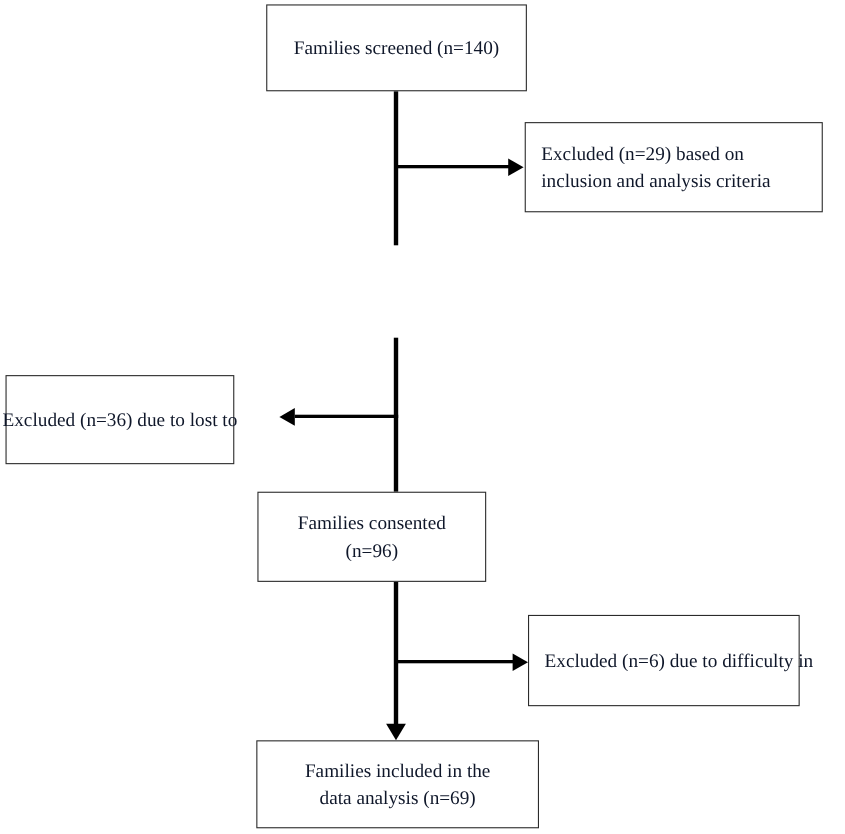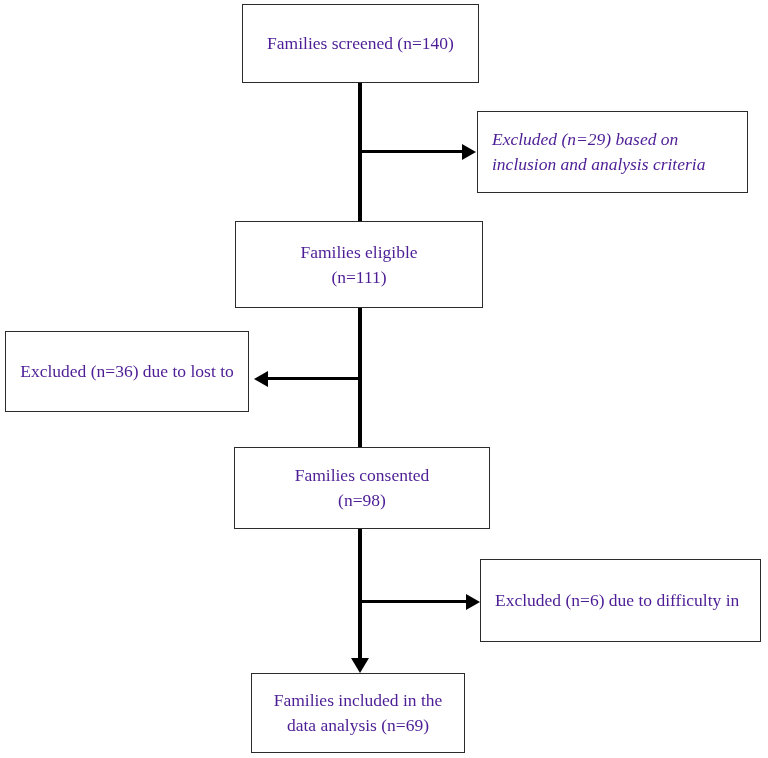--- a/index.html
+++ b/index.html
@@ -24,7 +24,7 @@
     display: flex;
     flex-direction: column;
     justify-content: center;
-    color: #4c1d95;
+    color: #0f172a;
     font-size: 17.5px;
     line-height: 1.42;
     z-index: 3;

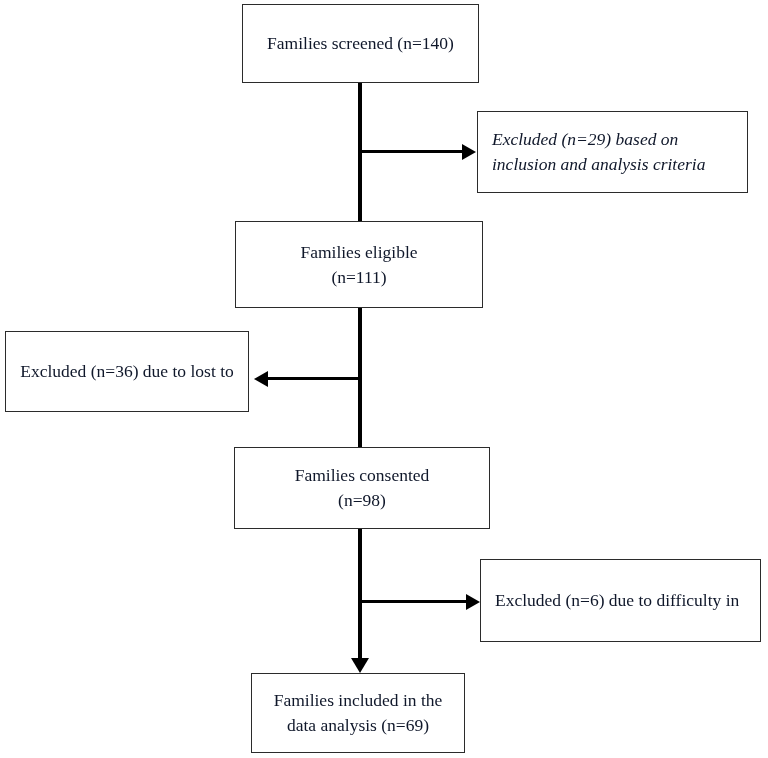--- a/index.html
+++ b/index.html
@@ -93,7 +93,7 @@
     <span class="line">Families screened (n=140)</span>
   </div>
 
-  <div class="node leftal" style="left:477px; top:111px; width:271px; height:82px;font-style:italic;">
+  <div class="node leftal" style="left:477px; top:111px; width:271px; height:82px;">
     <span class="line">Excluded (n=29) based on</span>
     <span class="line">inclusion and analysis criteria</span>
   </div>

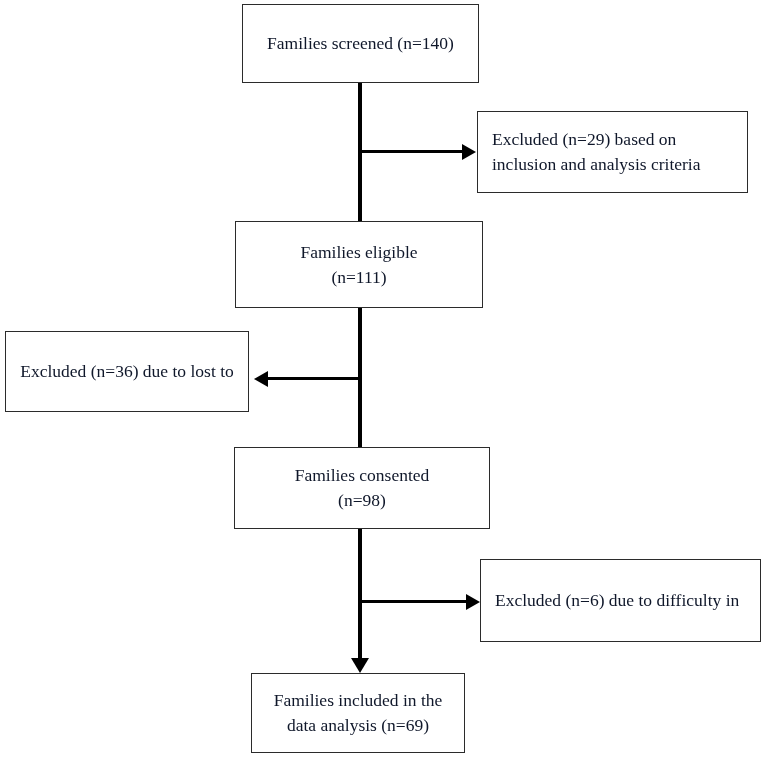--- a/index.html
+++ b/index.html
@@ -98,10 +98,6 @@
     <span class="line">inclusion and analysis criteria</span>
   </div>
 
-  <div class="node center" style="left:235px; top:221px; width:248px; height:87px;">
-    <span class="line">Families eligible</span>
-    <span class="line">(n=111)</span>
-  </div>
 
   <div class="node center" style="left:5px; top:331px; width:244px; height:81px;">
     <span class="line">Excluded (n=36) due to lost to</span>

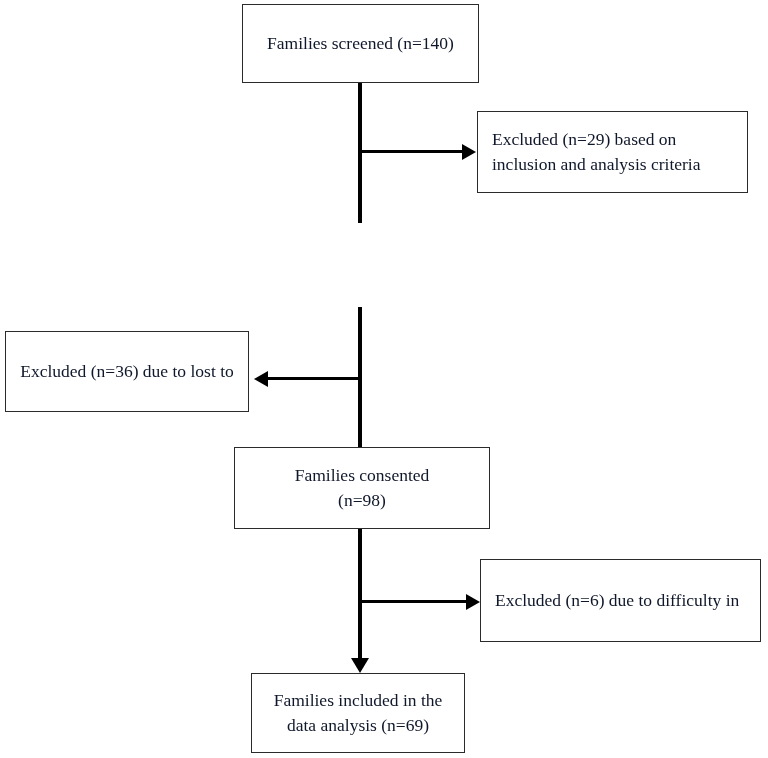--- a/index.html
+++ b/index.html
@@ -99,7 +99,7 @@
   </div>
 
 
-  <div class="node center" style="left:5px; top:331px; width:244px; height:81px;">
+  <div class="node center" style="left:5px; top:341px; width:208px; height:81px;">
     <span class="line">Excluded (n=36) due to lost to</span>
   </div>
 

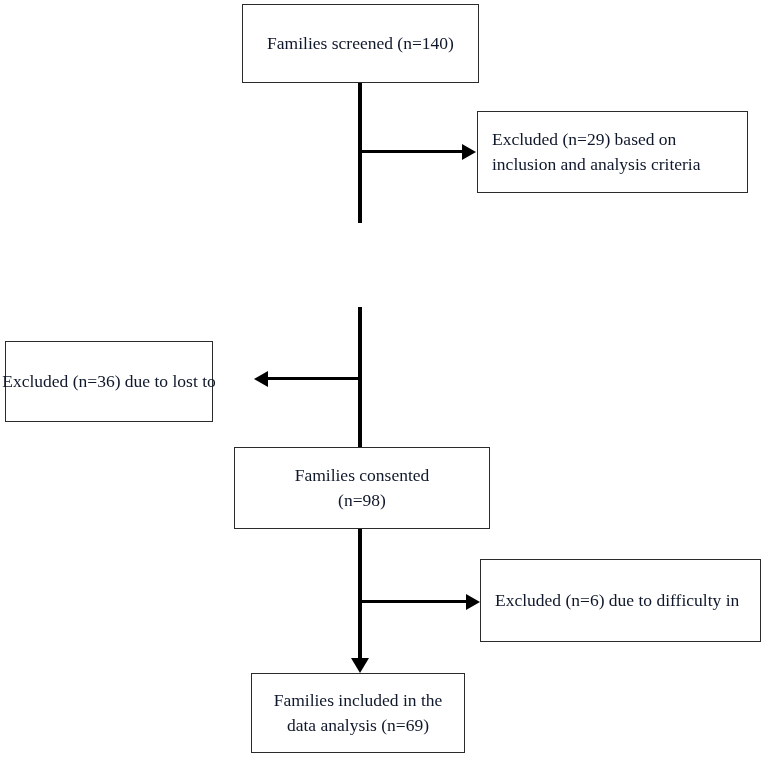--- a/index.html
+++ b/index.html
@@ -103,7 +103,7 @@
     <span class="line">Excluded (n=36) due to lost to</span>
   </div>
 
-  <div class="node center" style="left:234px; top:447px; width:256px; height:82px;">
+  <div class="node center" style="left:234px; top:447px; width:208px; height:82px;">
     <span class="line">Families consented</span>
     <span class="line">(n=98)</span>
   </div>

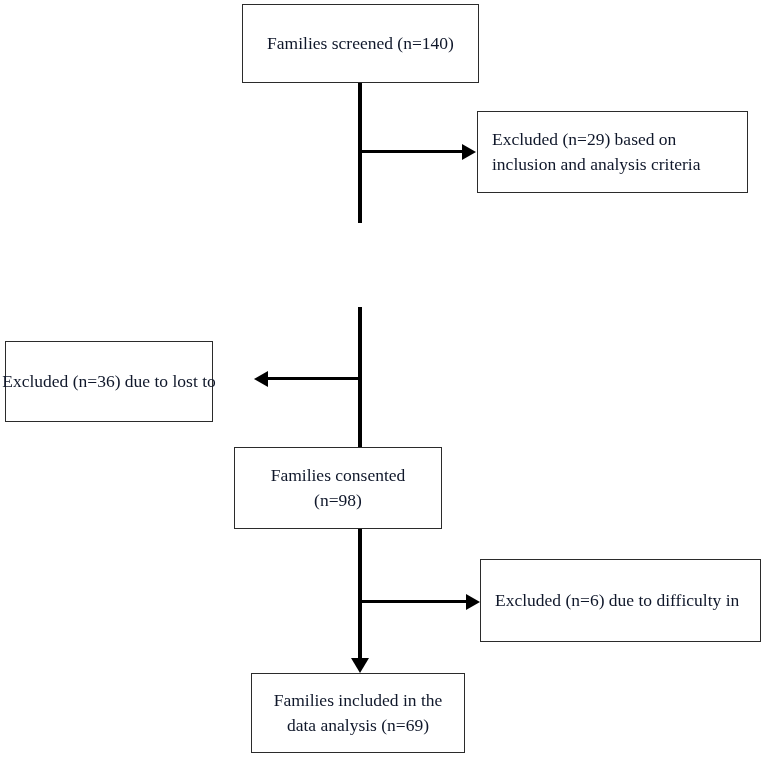--- a/index.html
+++ b/index.html
@@ -105,7 +105,7 @@
 
   <div class="node center" style="left:234px; top:447px; width:208px; height:82px;">
     <span class="line">Families consented</span>
-    <span class="line">(n=98)</span>
+    <span class="line">(n=96)</span>
   </div>
 
   <div class="node leftal" style="left:480px; top:559px; width:281px; height:83px;">

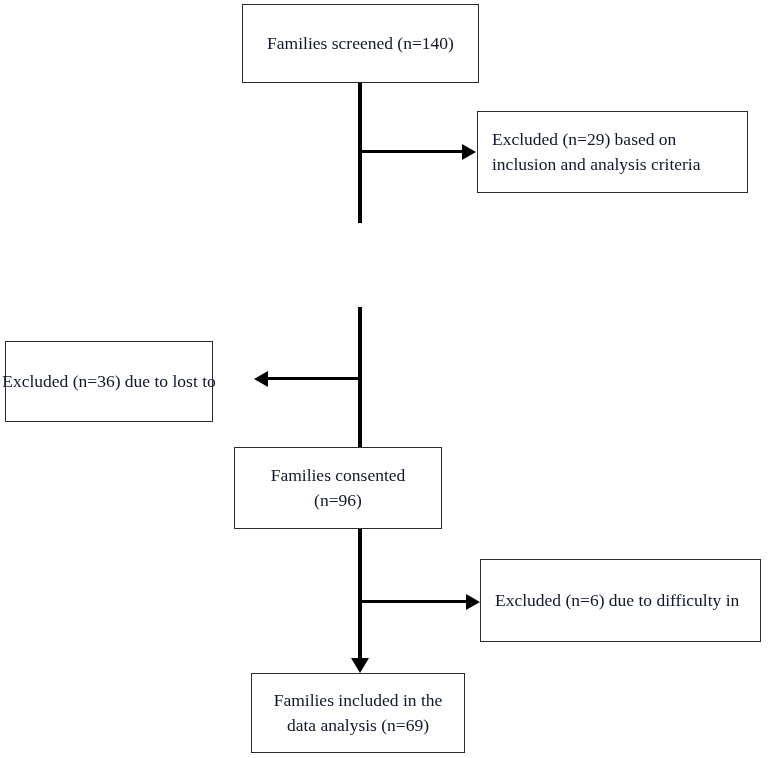--- a/index.html
+++ b/index.html
@@ -108,7 +108,7 @@
     <span class="line">(n=96)</span>
   </div>
 
-  <div class="node leftal" style="left:480px; top:559px; width:281px; height:83px;">
+  <div class="node leftal" style="left:480px; top:559px; width:247px; height:83px;">
     <span class="line">Excluded (n=6) due to difficulty in</span>
   </div>
 

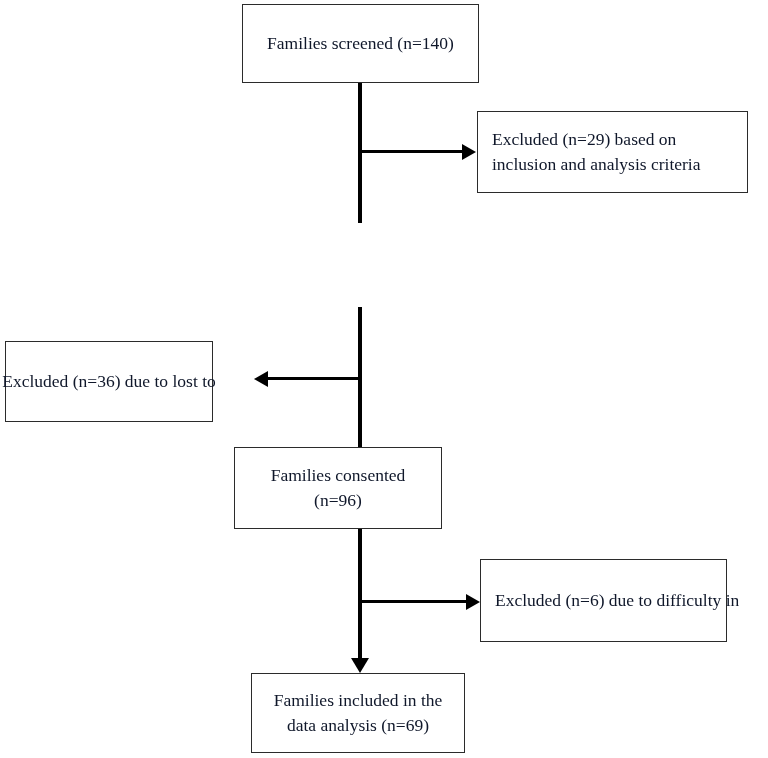--- a/index.html
+++ b/index.html
@@ -112,7 +112,7 @@
     <span class="line">Excluded (n=6) due to difficulty in</span>
   </div>
 
-  <div class="node center" style="left:251px; top:673px; width:214px; height:80px;">
+  <div class="node center" style="left:233px; top:673px; width:257px; height:80px;">
     <span class="line">Families included in the</span>
     <span class="line">data analysis (n=69)</span>
   </div>

